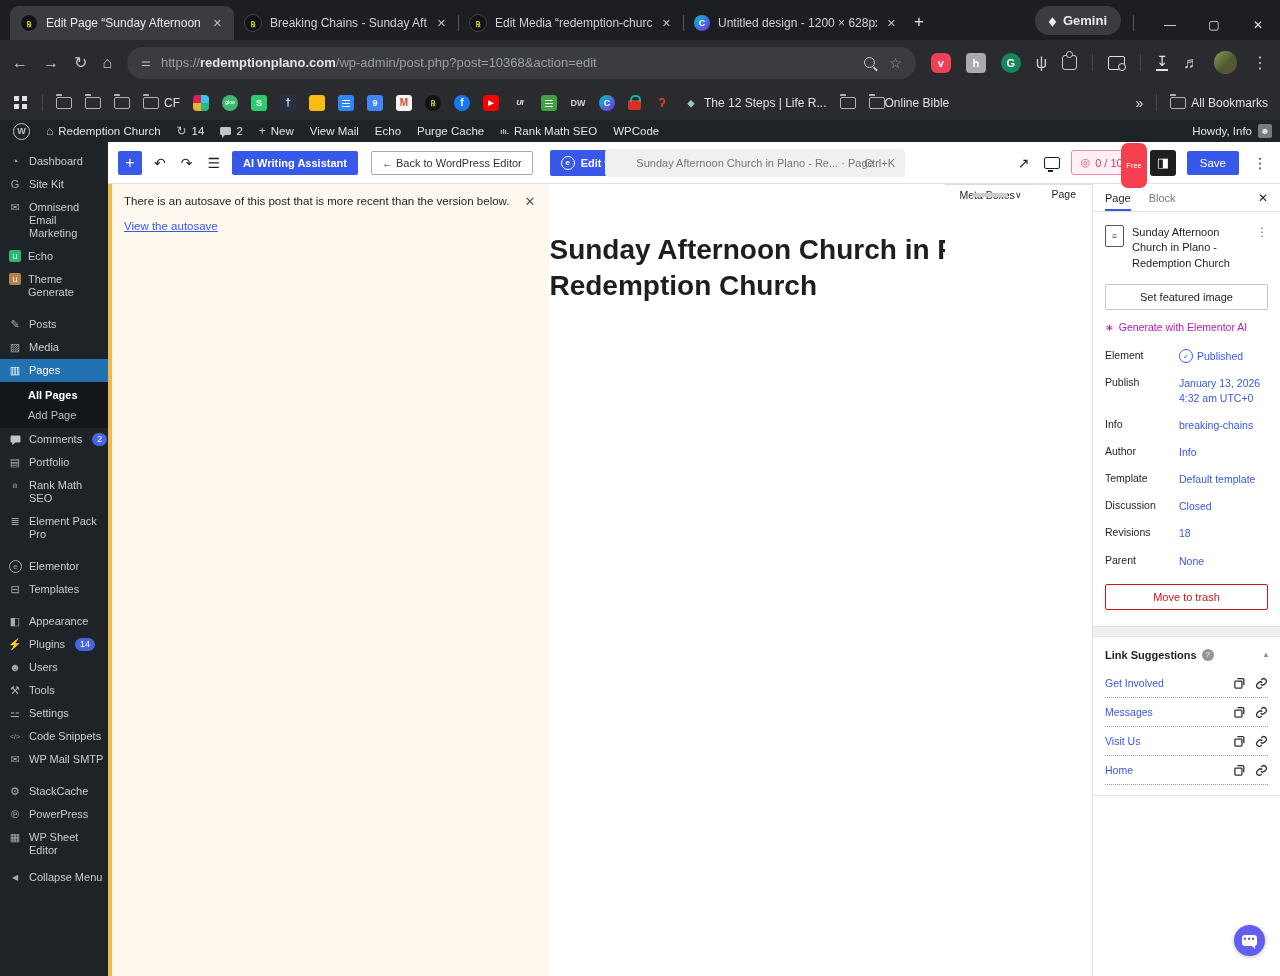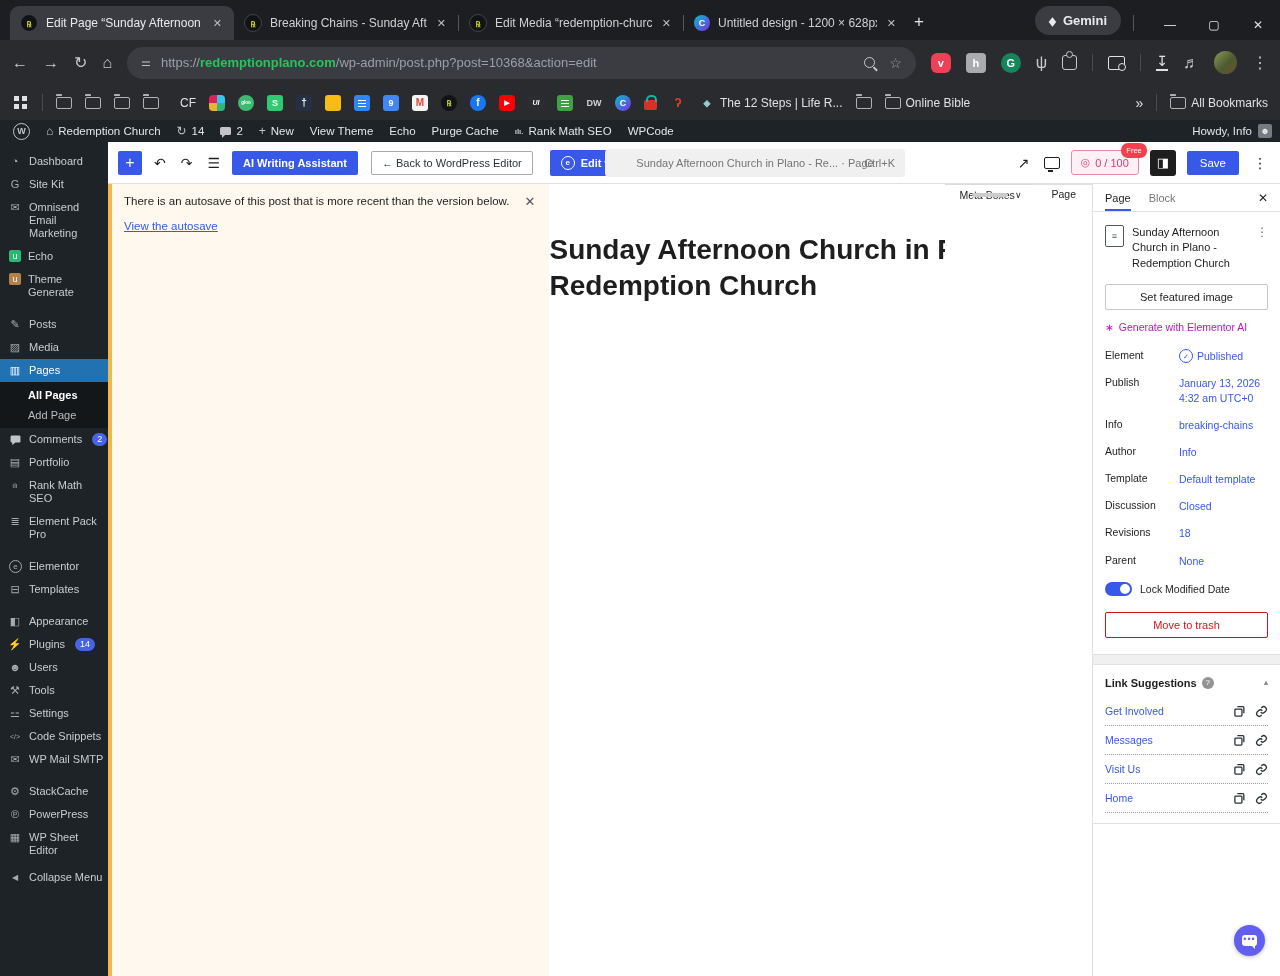--- a/index.html
+++ b/index.html
@@ -24,7 +24,7 @@
   .navbar{position:absolute;top:40px;left:0;right:0;height:45px;background:#2a2b2f;display:flex;align-items:center;padding:0 12px;box-sizing:border-box;gap:15px;color:#c7c9cd;}
   .nbi{font-size:16px;}
   .urlpill{flex:1;height:32px;background:#3b3c41;border-radius:16px;display:flex;align-items:center;gap:10px;padding:0 14px;box-sizing:border-box;font-size:13px;color:#9aa0a6;min-width:0;}
-  .urlpill .host{color:#22c55e;font-weight:bold;}
+  .urlpill .host{color:#e5e5e5;font-weight:bold;}
   .url{white-space:nowrap;overflow:hidden;}
   .tunei{font-size:11px;color:#bfc1c5;}
   .mag{width:9px;height:9px;border:1.5px solid #c7c9cd;border-radius:50%;position:relative;flex-shrink:0;}

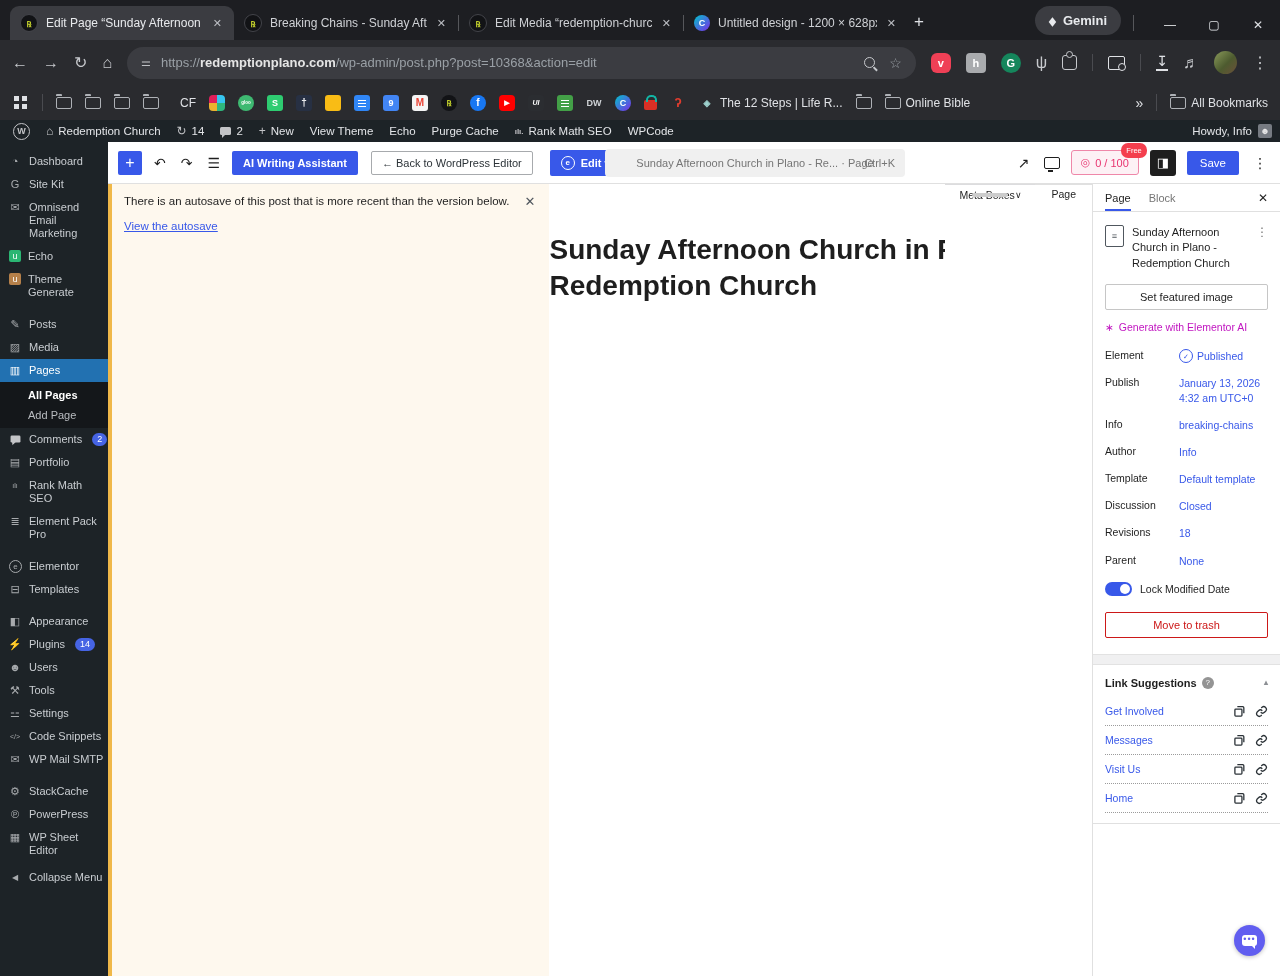--- a/index.html
+++ b/index.html
@@ -236,7 +236,7 @@
     <span class="folder"></span>
     <span class="folder"></span>
     <span class="folder"></span>
-    <span style="display:flex;align-items:center;gap:21px;">
+    <span style="display:flex;align-items:center;gap:5px;">
       <span class="folder"></span>
       <span class="bklabel">CF</span>
     </span>

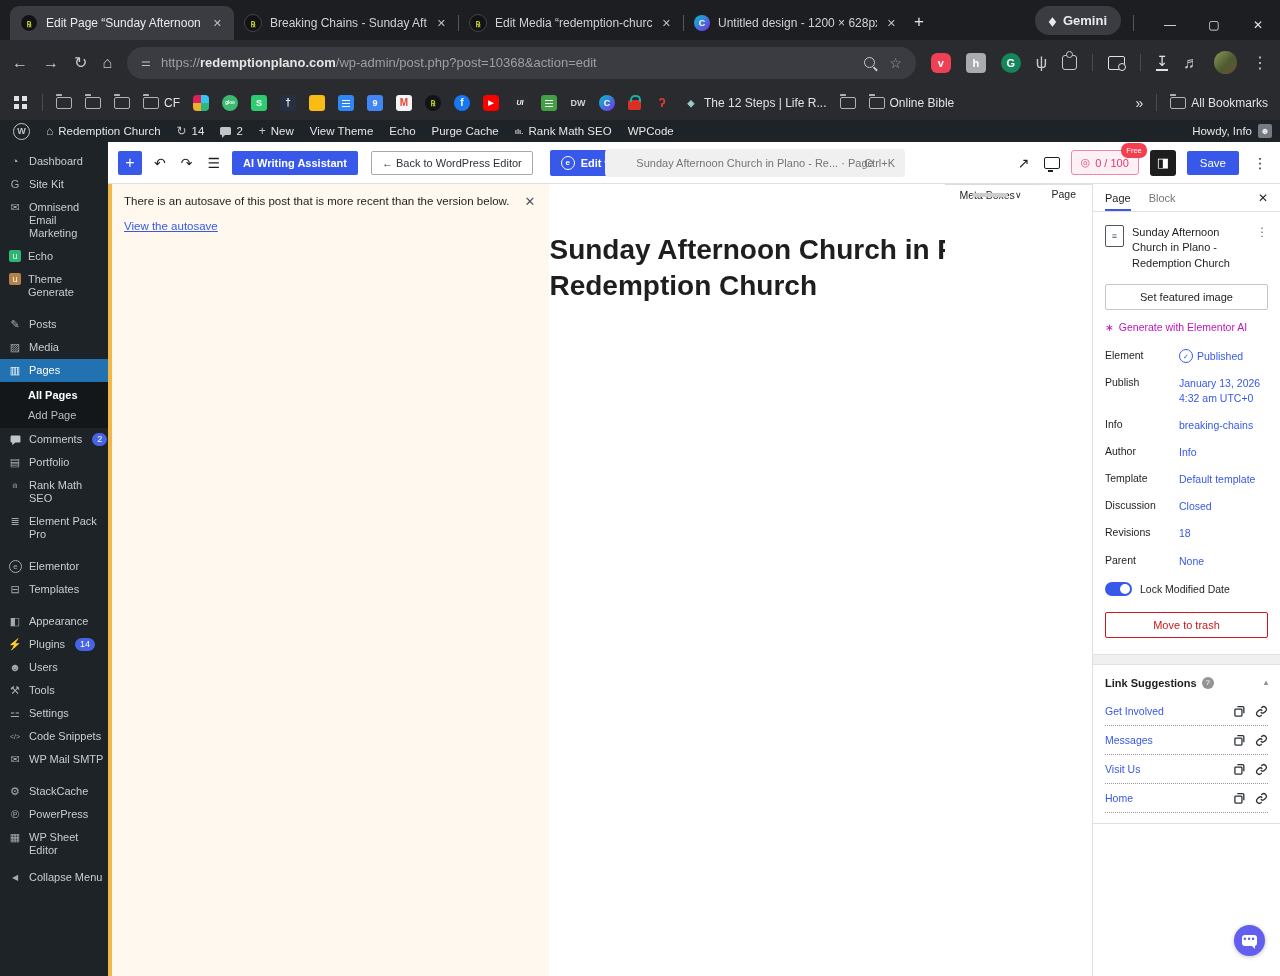--- a/index.html
+++ b/index.html
@@ -262,7 +262,7 @@
       <span class="bklabel">The 12 Steps | Life R...</span>
     </span>
     <span class="folder"></span>
-    <span style="display:flex;align-items:center;gap:5px;">
+    <span style="display:flex;align-items:center;">
       <span class="folder"></span>
       <span class="bklabel">Online Bible</span>
     </span>

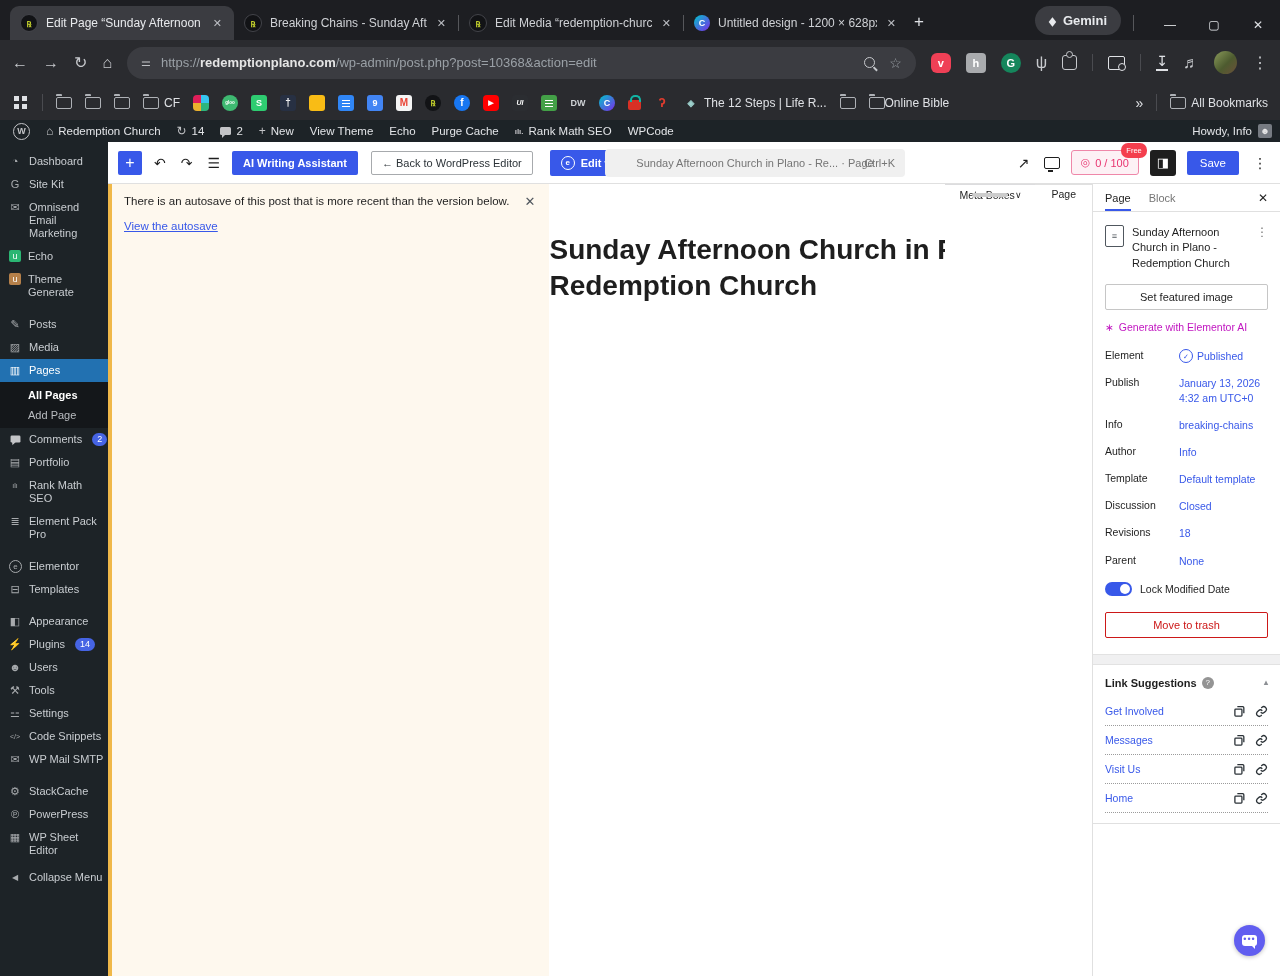--- a/index.html
+++ b/index.html
@@ -296,7 +296,7 @@
       <span class="abicon">+</span>
       <span>New</span>
     </span>
-    <span class="abitem">View Theme</span>
+    <span class="abitem">View Mail</span>
     <span class="abitem">Echo</span>
     <span class="abitem">Purge Cache</span>
     <span class="abitem">

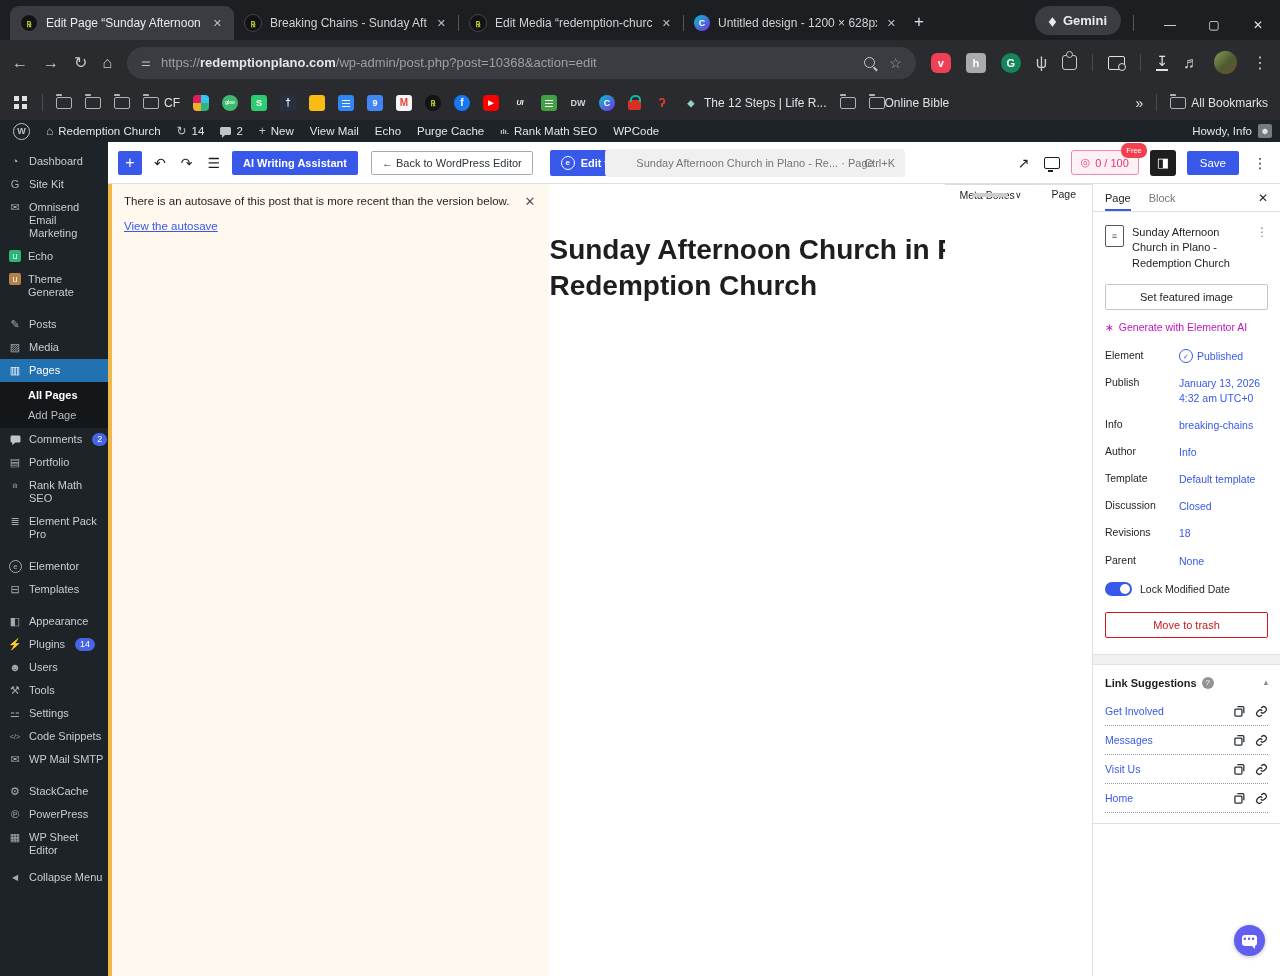--- a/index.html
+++ b/index.html
@@ -109,7 +109,7 @@
   .monitor::after{content:"";position:absolute;left:3px;bottom:-4px;width:5px;height:1.6px;background:#1e1e1e;}
   .rankpill{position:relative;border:1px solid #ef87a9;background:#fdf1f5;border-radius:3px;height:23px;display:flex;align-items:center;gap:5px;padding:0 9px;color:#e8336f;font-size:11px;}
   .rankpill .ring{font-size:11px;}
-  .freebadge{position:absolute;top:-8px;right:-9px;background:#f43f4e;color:#fff;font-size:7.5px;font-weight:normal;padding:3px 5px;border-radius:7px;}
+  .freebadge{position:absolute;top:-8px;right:-9px;background:#f43f4e;color:#fff;font-size:7.5px;font-weight:normal;padding:18px 5px;border-radius:7px;}
   .sbtoggle{width:26px;height:26px;background:#1e1e1e;color:#fff;border-radius:3px;display:flex;align-items:center;justify-content:center;font-size:13px;}
   .savebtn{background:#3858e9;color:#fff;border-radius:2px;font-size:11.5px;padding:6px 13px;}
   .splitrow{flex:1;display:flex;min-height:0;}

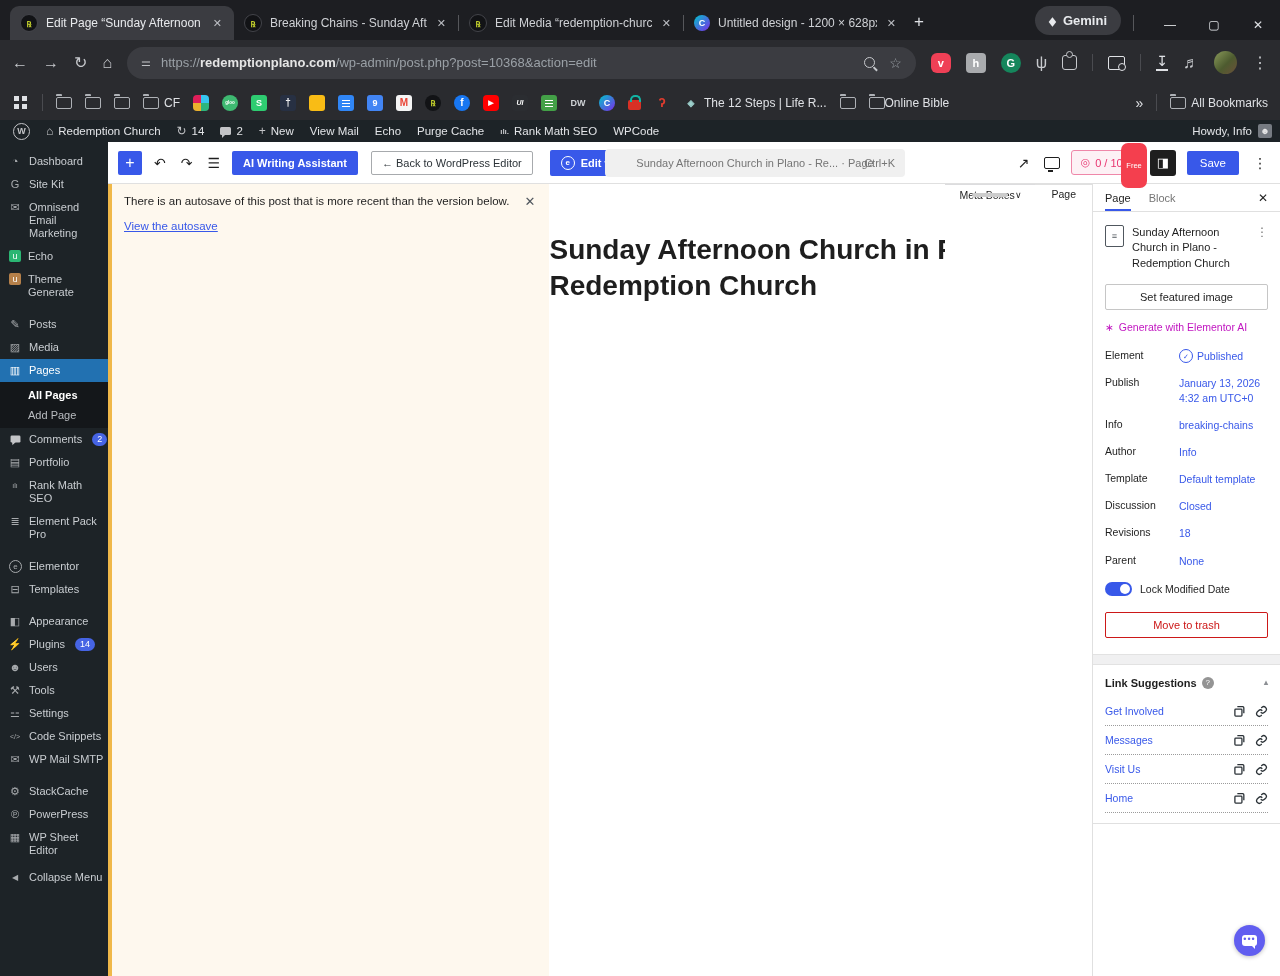--- a/index.html
+++ b/index.html
@@ -513,10 +513,6 @@
               <span>Parent</span>
               <span class="sval">None</span>
             </div>
-            <div class="togglerow">
-              <span class="tgl"></span>
-              <span>Lock Modified Date</span>
-            </div>
             <div class="trashbtn">Move to trash</div>
             <div class="graysep"></div>
             <div class="ls">

